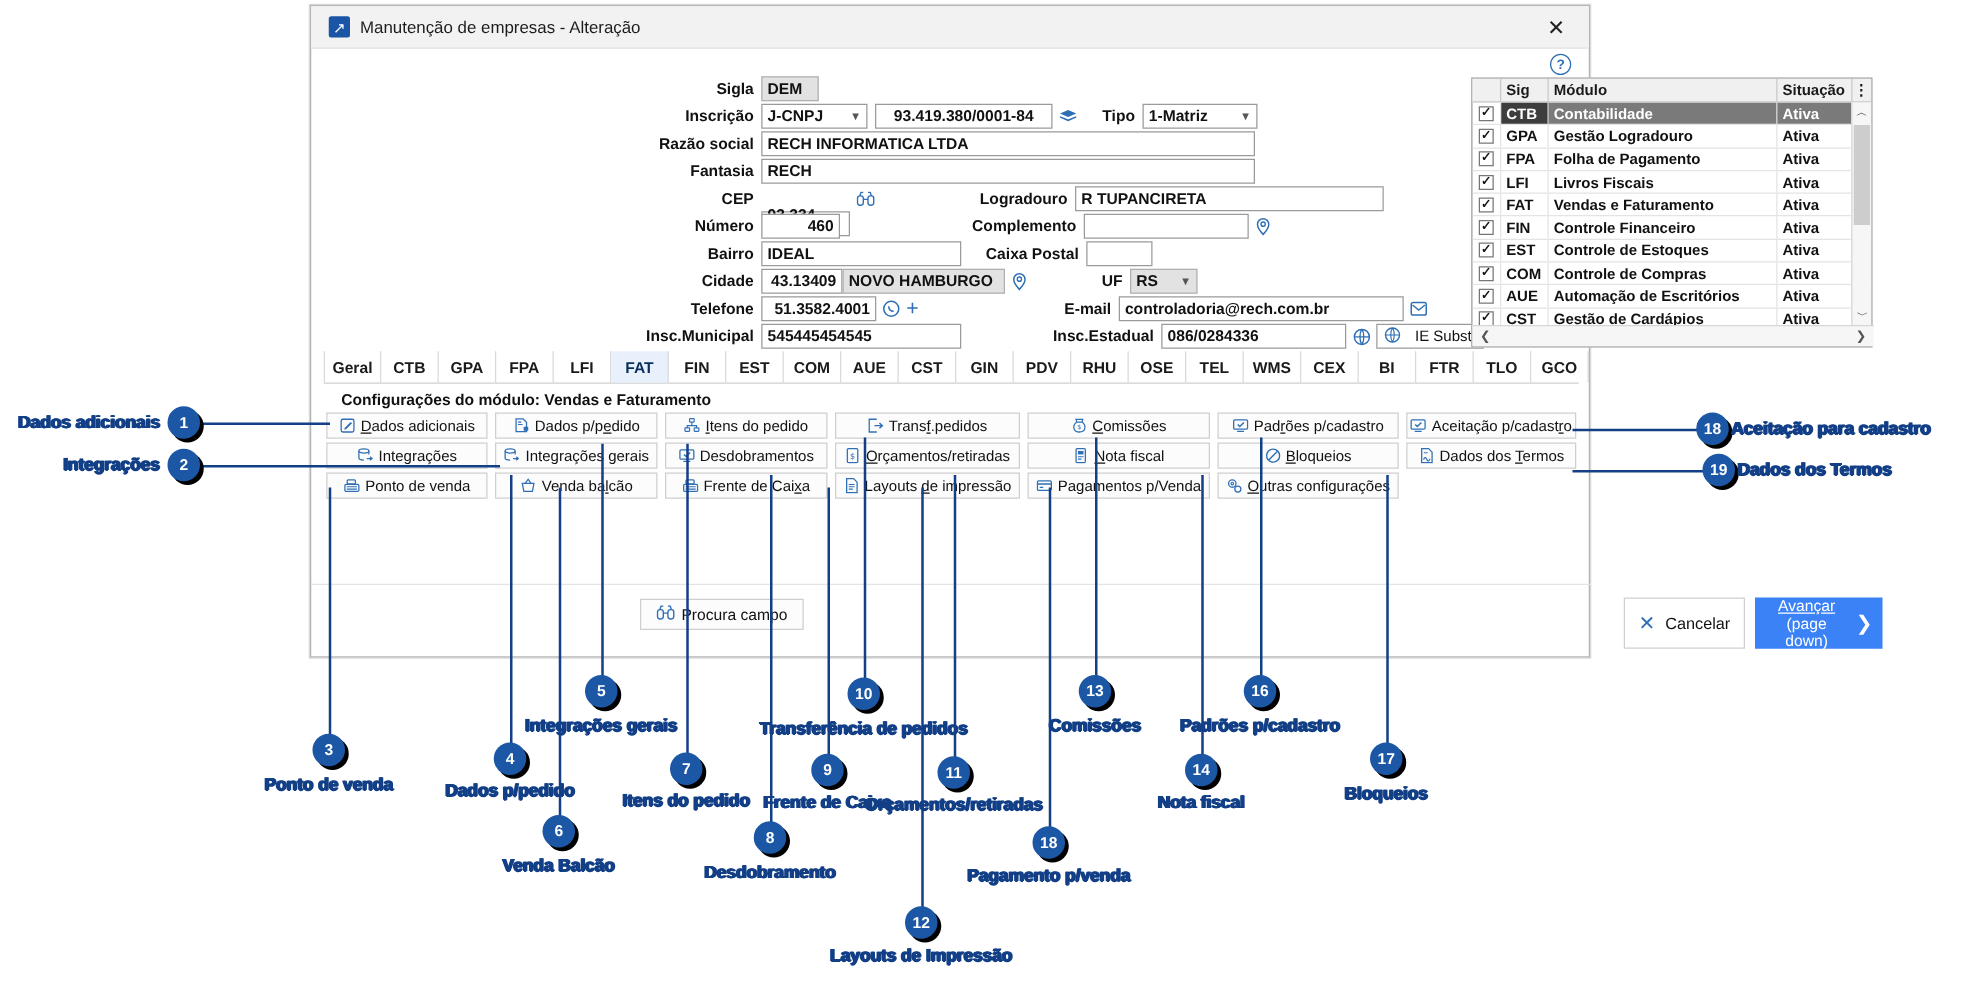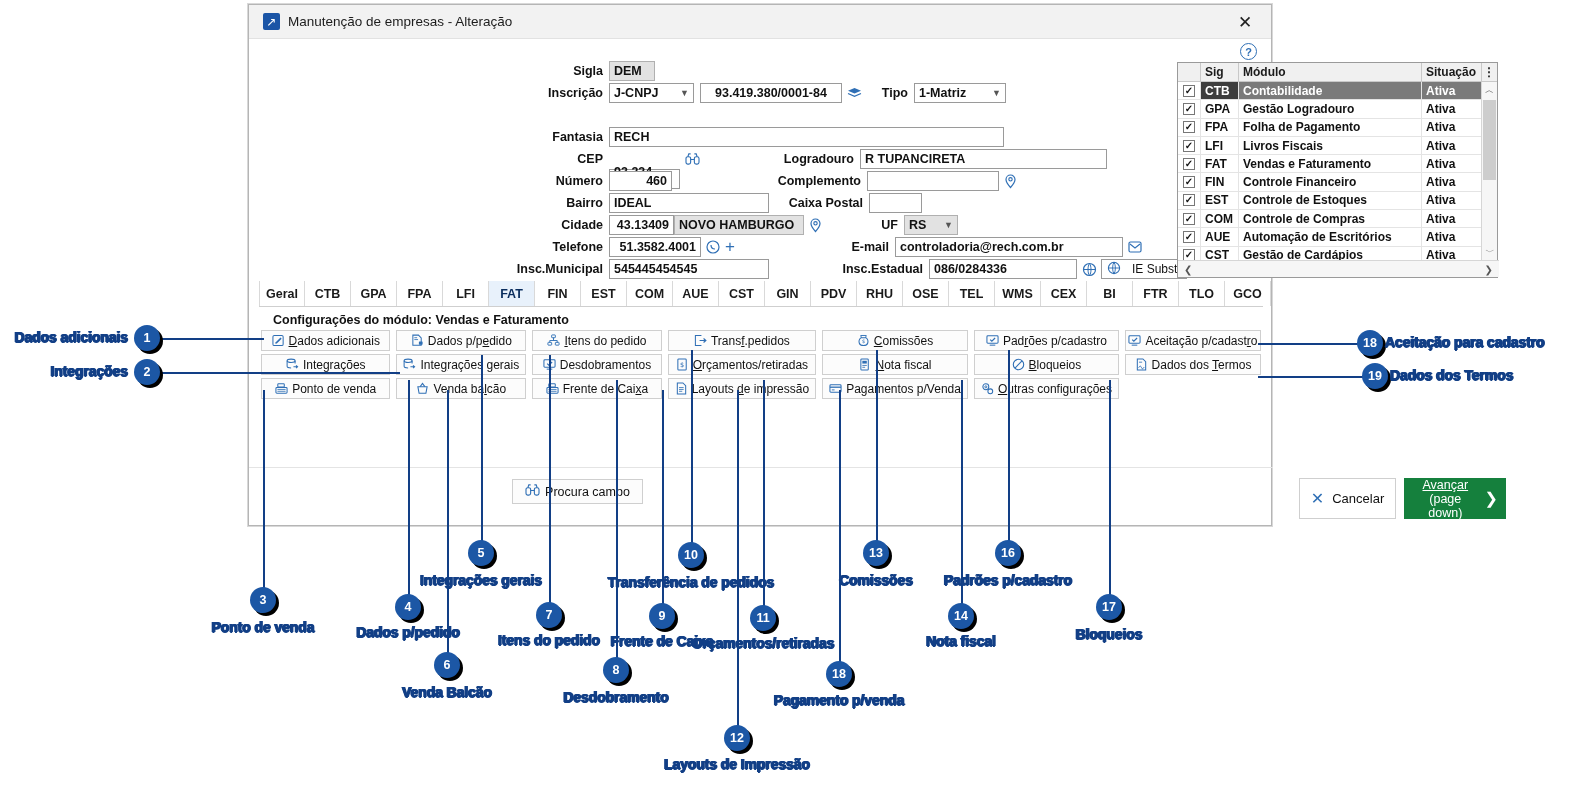--- a/index.html
+++ b/index.html
@@ -203,6 +203,10 @@
         </div>
       </div>
 
+      <div class="frow" style="left:0;top:66px;">
+        <div class="flabel" style="width:360px;">Razão social</div>
+        <div class="finput" style="width:395px;">RECH INFORMATICA LTDA</div>
+      </div>
 
       <div class="frow" style="left:0;top:88px;">
         <div class="flabel" style="width:360px;">Fantasia</div>

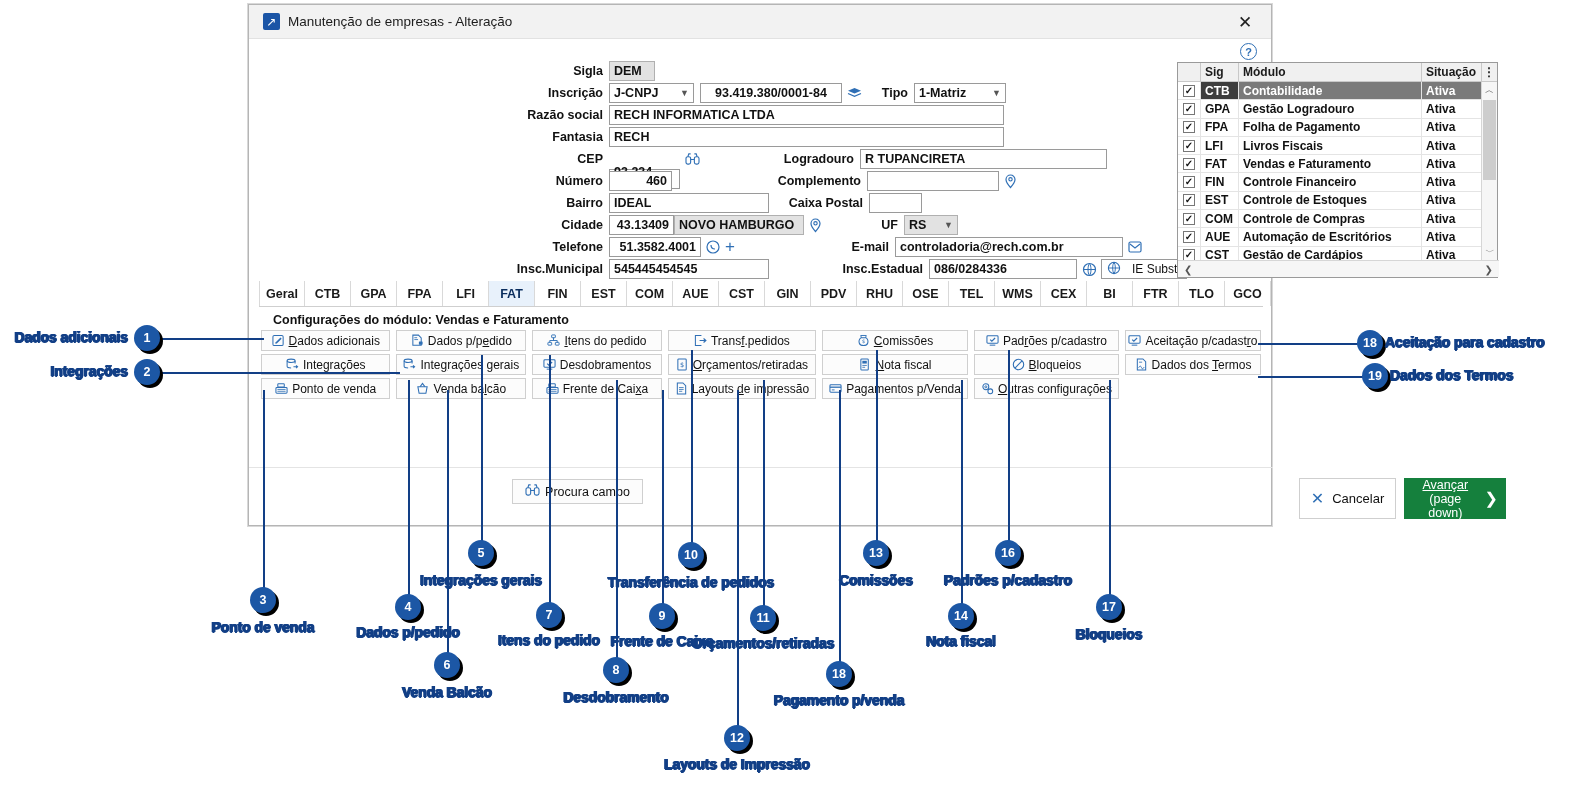--- a/index.html
+++ b/index.html
@@ -139,7 +139,7 @@
   .btn-cancel .xg { color: #2f6fb5; font-size: 16px; }
   .btn-advance {
     position: absolute; left: 1155px; top: 473px; width: 102px; height: 41px;
-    background: #15803d; color: #fff; border: none; display: flex; align-items: center;
+    background: #3b82f6; color: #fff; border: none; display: flex; align-items: center;
     justify-content: center; padding: 0 8px; gap: 6px;
   }
   .btn-advance .lbl { font-size: 12.5px; line-height: 14px; text-align: center; }

